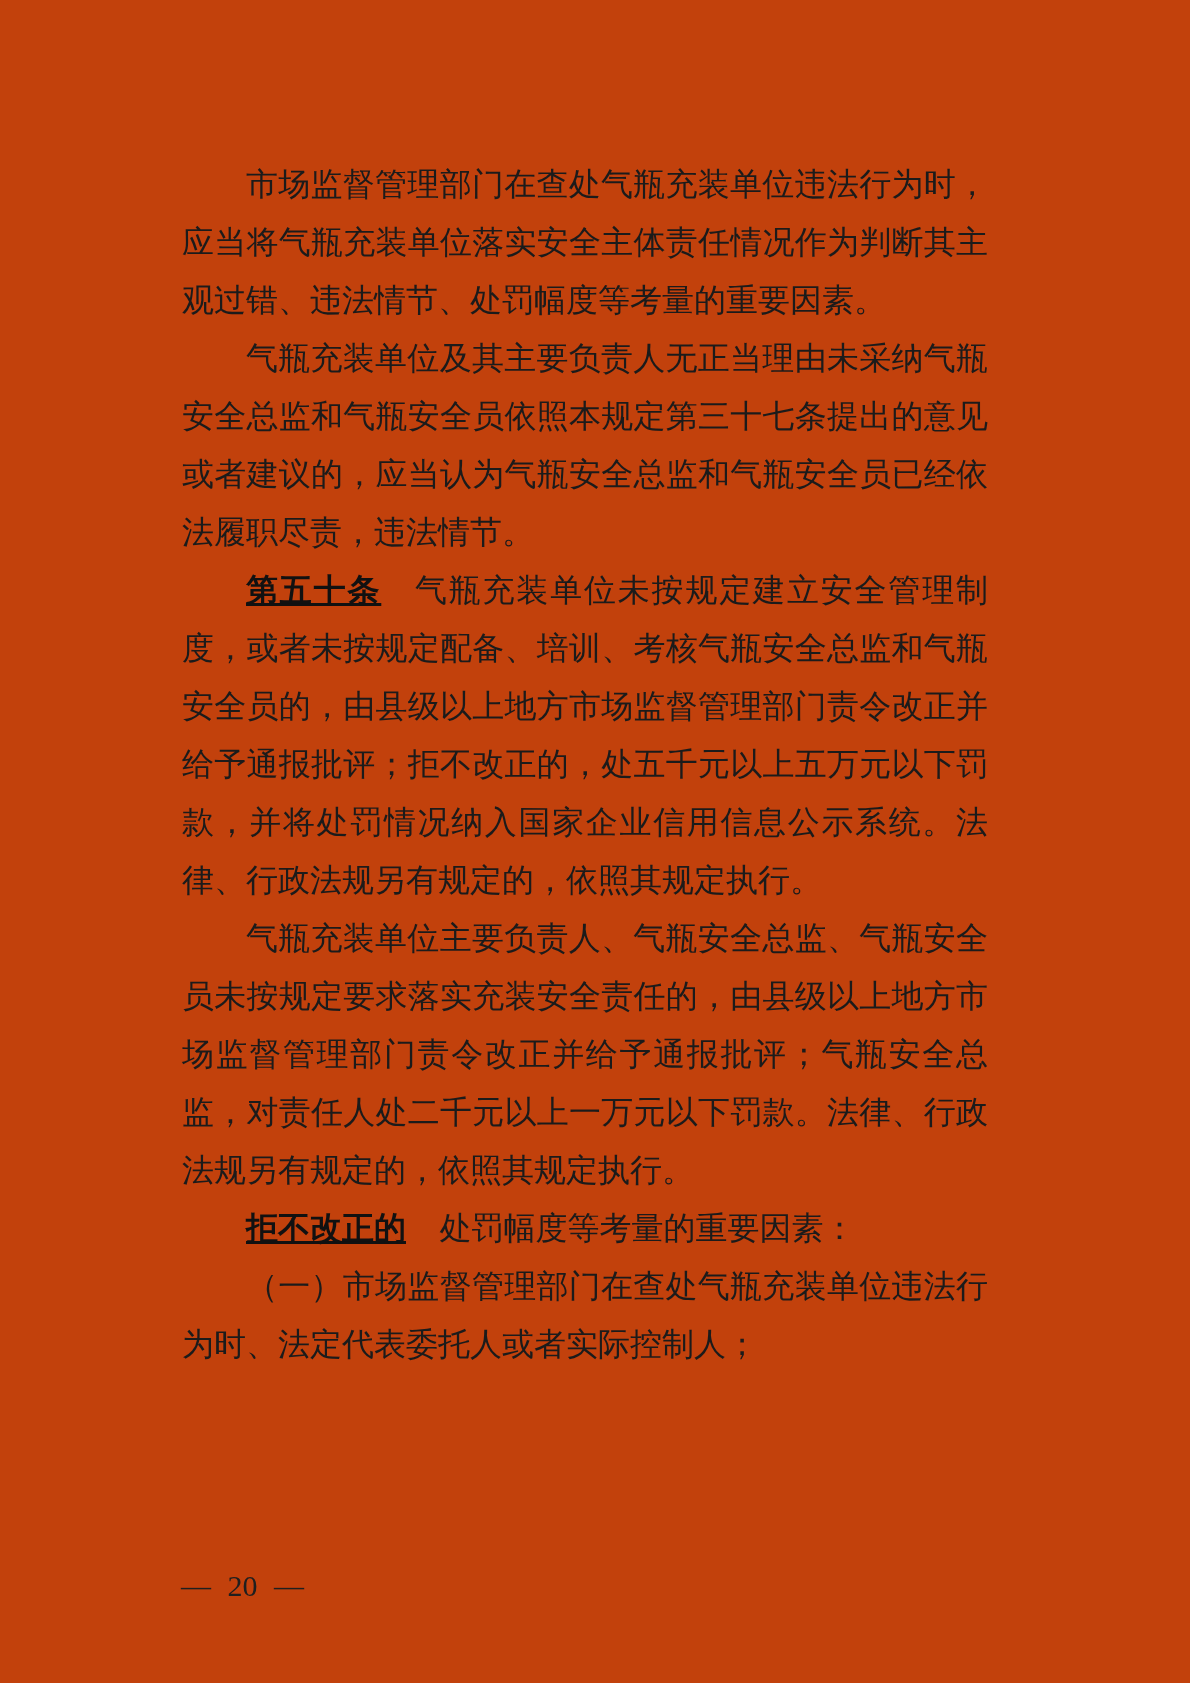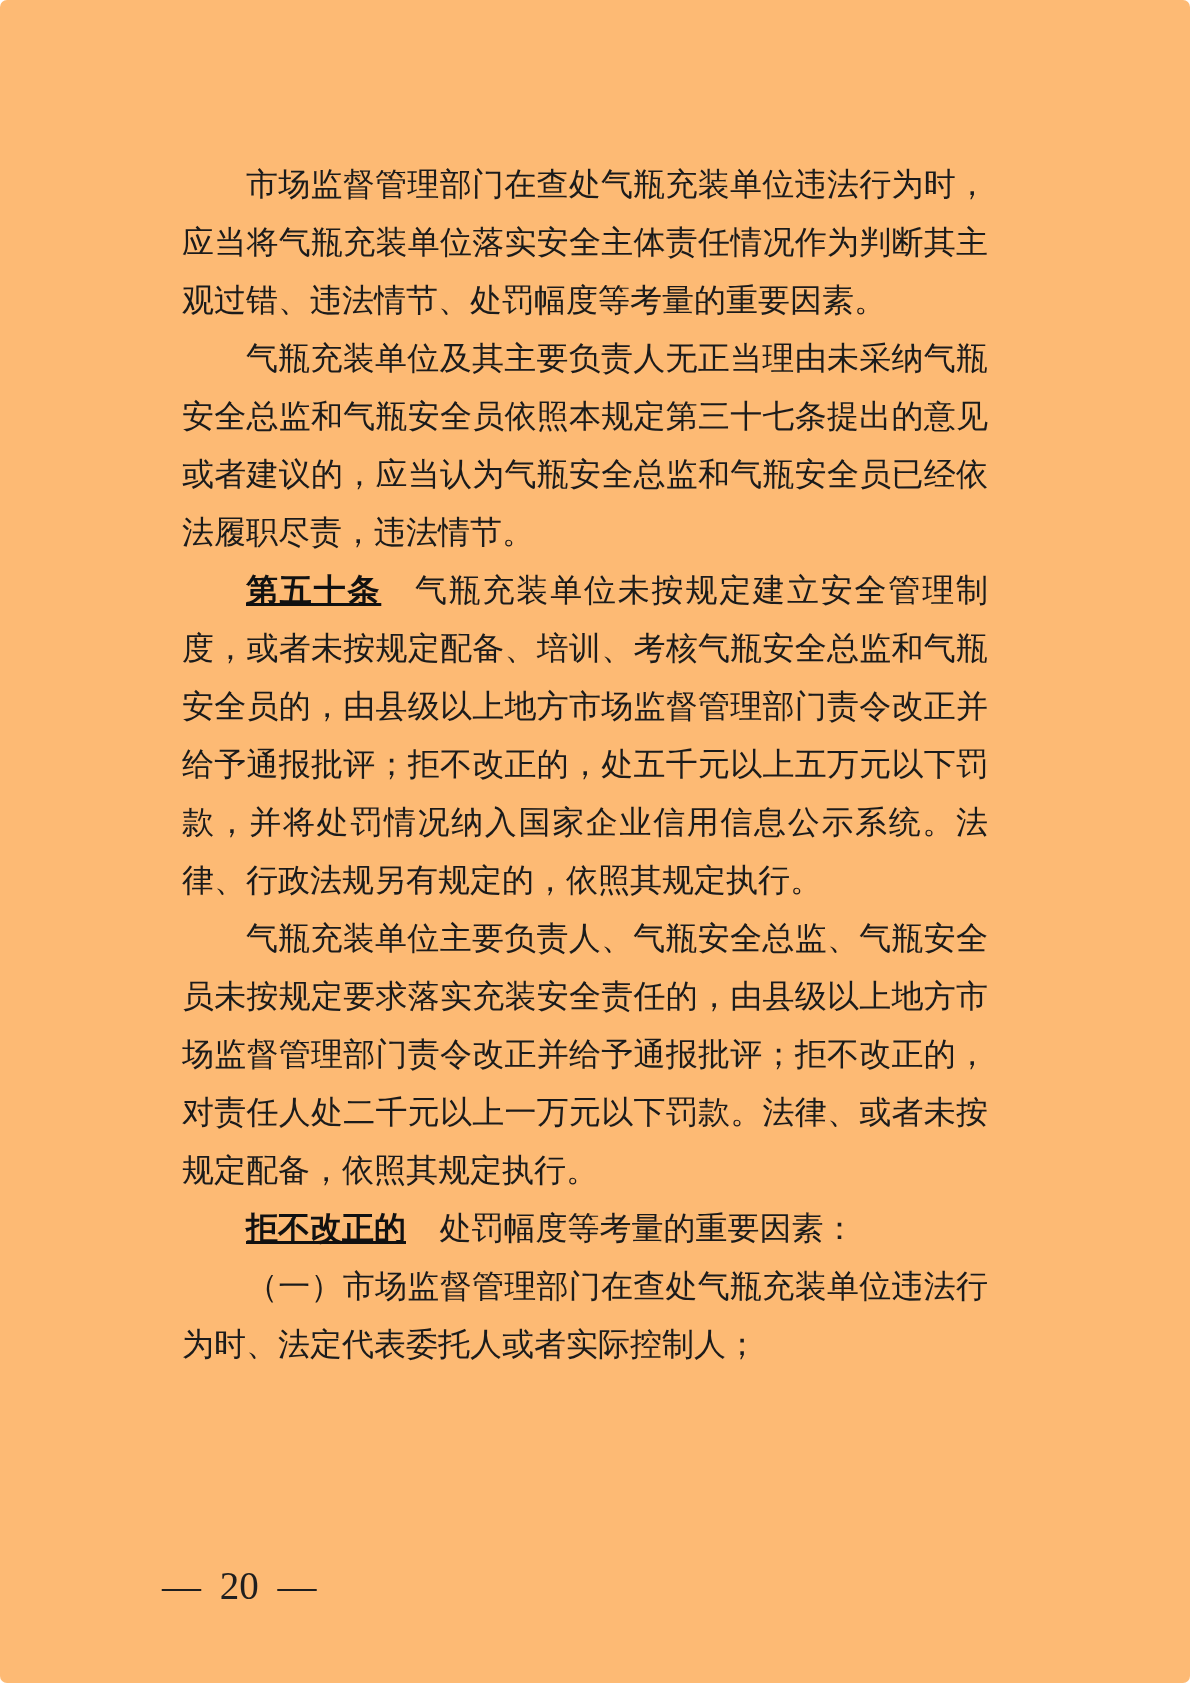--- a/index.html
+++ b/index.html
@@ -17,8 +17,7 @@
   .page {
     position: absolute;
     inset: 0;
-    background: #fdba74;
-    border-radius: 7px;
+    background: #c2410c;
   }
   .text-block {
     position: absolute;

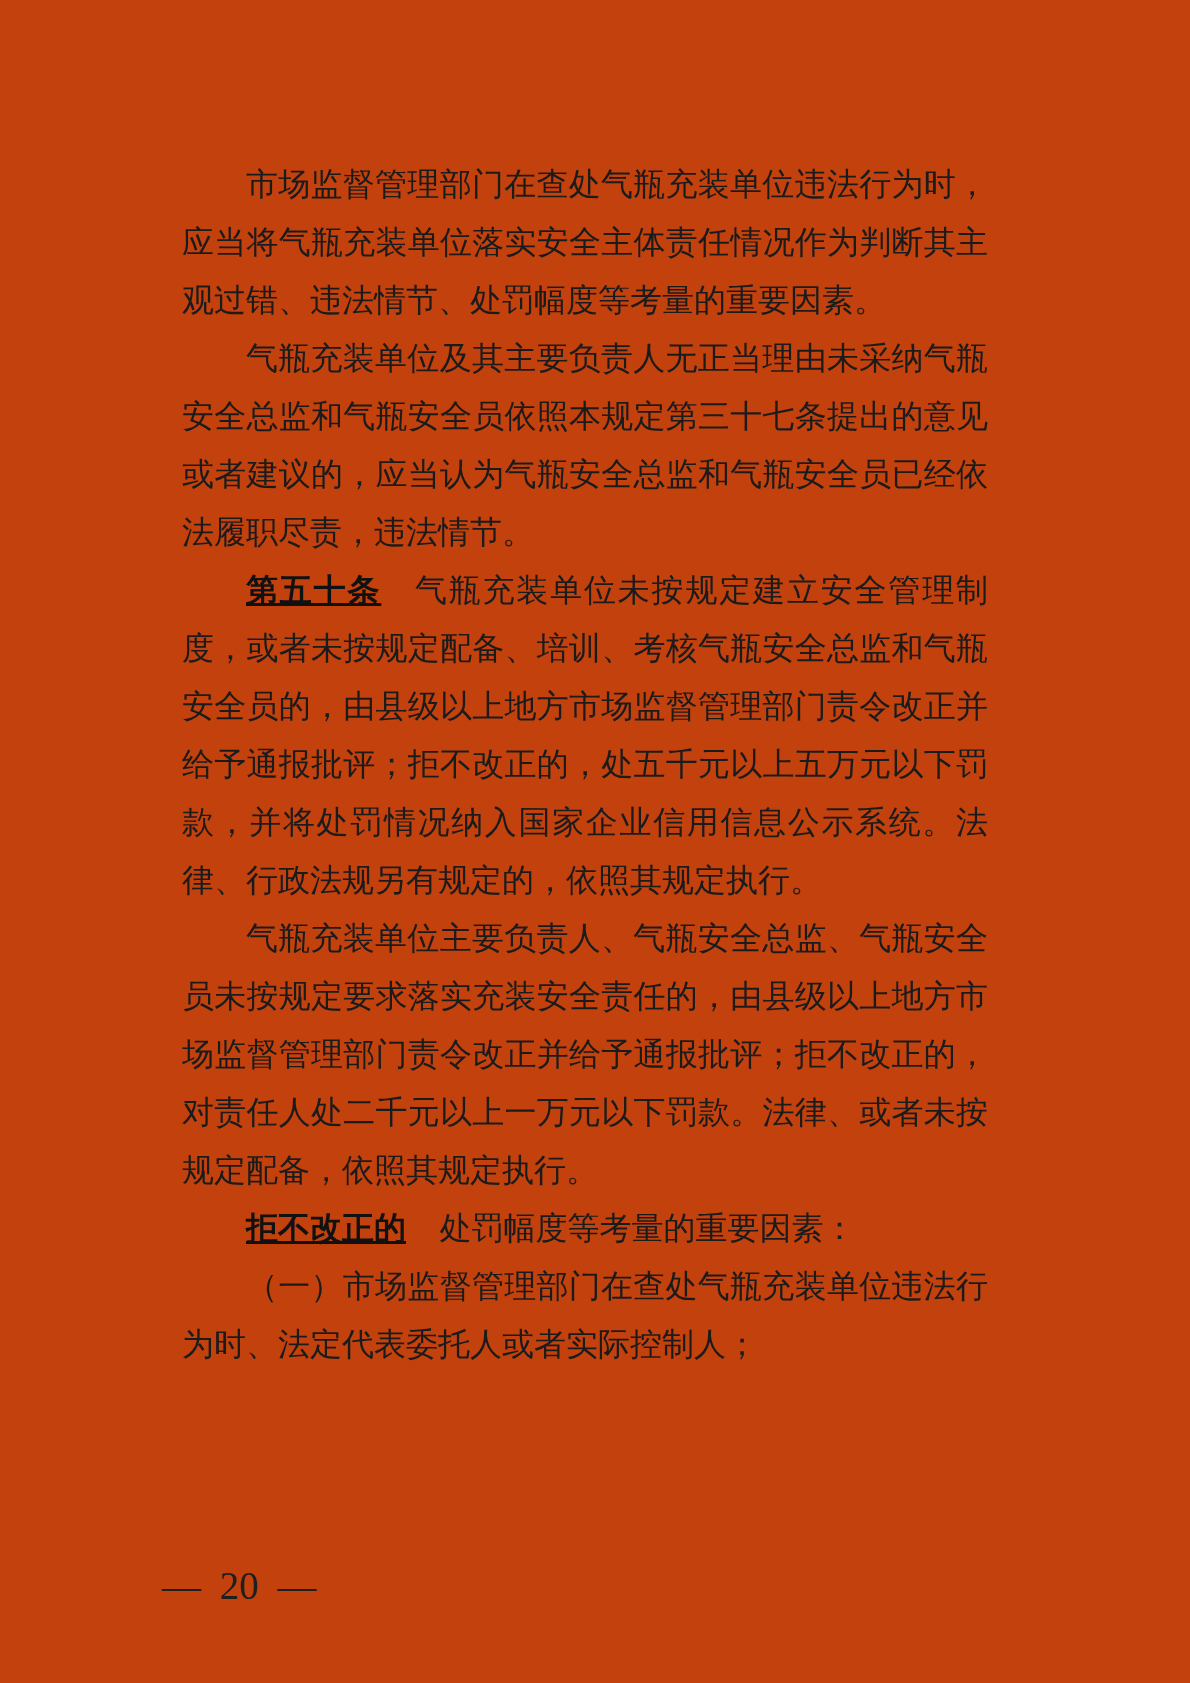--- a/index.html
+++ b/index.html
@@ -64,7 +64,7 @@
 
     <p class="para"><b class="clause-heading">第五十条</b><span>气瓶充装单位未按规定建立安全管理制度，或者未按规定配备、培训、考核气瓶安全总监和气瓶安全员的，由县级以上地方市场监督管理部门责令改正并给予通报批评；拒不改正的，处五千元以上五万元以下罚款，并将处罚情况纳入国家企业信用信息公示系统。法律、行政法规另有规定的，依照其规定执行。</span></p>
 
-    <p class="para">气瓶充装单位主要负责人、气瓶安全总监、气瓶安全员未按规定要求落实充装安全责任的，由县级以上地方市场监督管理部门责令改正并给予通报批评；拒不改正的，对责任人处二千元以上一万元以下罚款。法律、或者未按规定配备，依照其规定执行。</p>
+    <p class="para">气瓶充装单位主要负责人、气瓶安全总监、气瓶安全员未按规定要求落实充装安全责任的，由县级以上地方市场监督管理部门责令改正并给予通报批评；气瓶安全总监，对责任人处二千元以上一万元以下罚款。法律、行政法规另有规定的，依照其规定执行。</p>
 
     <p class="para"><b class="clause-heading">拒不改正的</b><span>处罚幅度等考量的重要因素：</span></p>
 

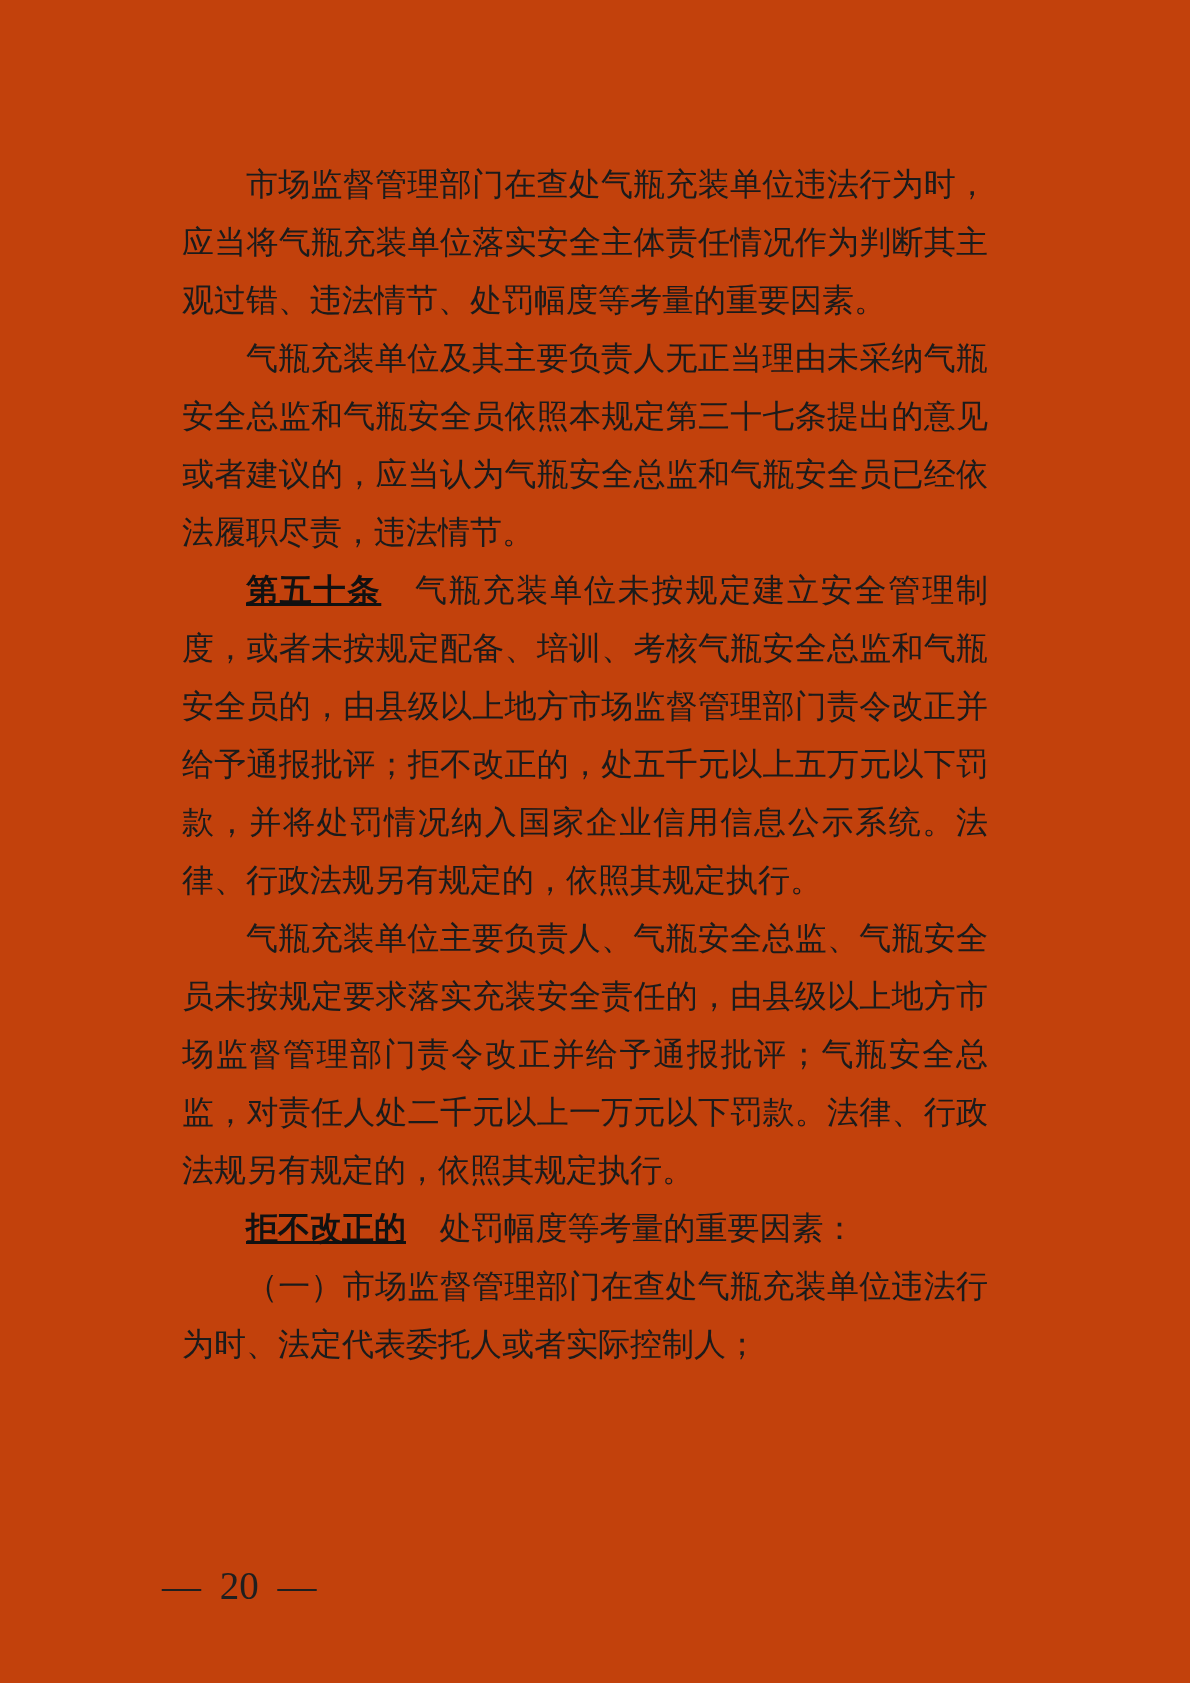--- a/index.html
+++ b/index.html
@@ -43,9 +43,9 @@
   }
   .page-footer {
     position: absolute;
-    left: 162px;
+    left: 181px;
     top: 1568px;
-    font-size: 39px;
+    font-size: 30px;
     line-height: 36px;
     color: #1f1f1f;
     word-spacing: 9px;

